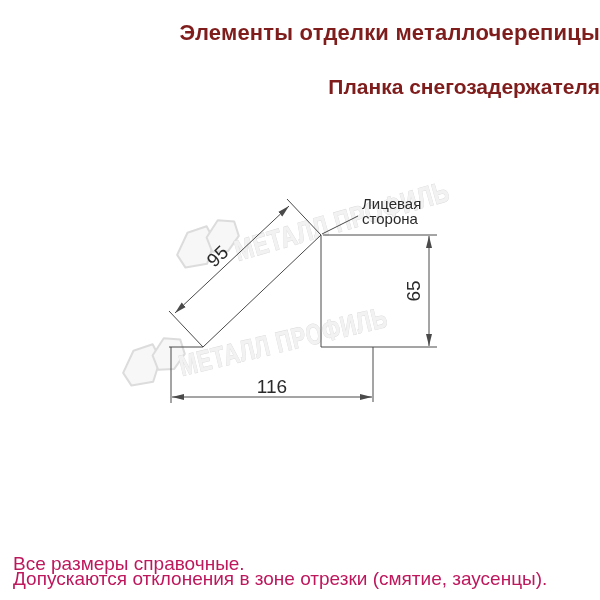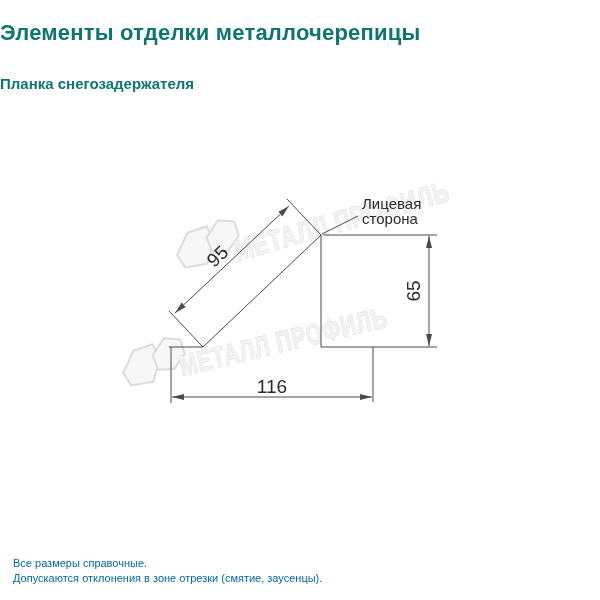--- a/index.html
+++ b/index.html
@@ -11,7 +11,7 @@
     font-family:"Liberation Sans","DejaVu Sans",sans-serif;
     overflow:hidden;
   }
-  .hdr{position:absolute;left:0;width:600px;text-align:left;color:#0f766e;}
+  .hdr{position:absolute;left:0;width:600px;text-align:right;color:#7f1d1d;}
   .hdr.title{top:20px;font-size:22px;font-weight:bold;letter-spacing:.2px;}
   .hdr.sub1{top:75px;font-size:15px;font-weight:bold;}
   .hdr.sub2{top:105px;font-size:19px;font-weight:bold;}

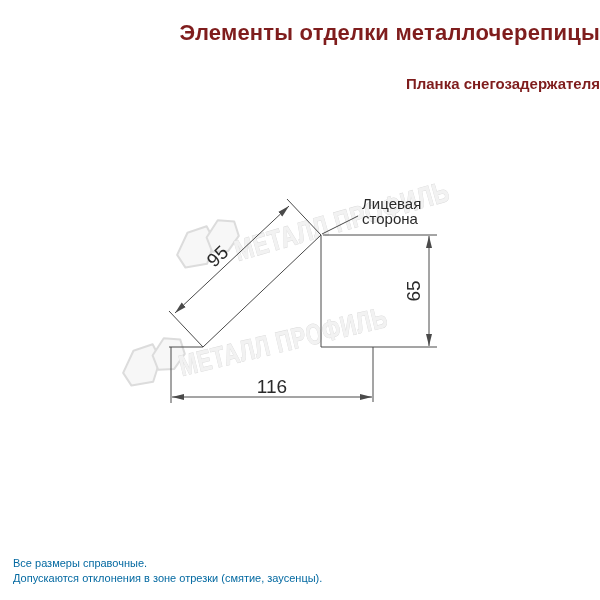--- a/index.html
+++ b/index.html
@@ -13,7 +13,7 @@
   }
   .hdr{position:absolute;left:0;width:600px;text-align:right;color:#7f1d1d;}
   .hdr.title{top:20px;font-size:22px;font-weight:bold;letter-spacing:.2px;}
-  .hdr.sub1{top:75px;font-size:15px;font-weight:bold;}
+  .hdr.sub1{top:75px;font-size:21px;font-weight:bold;}
   .hdr.sub2{top:105px;font-size:19px;font-weight:bold;}
   .drawing-svg{position:absolute;left:0;top:0;}
   .notes{position:absolute;left:13px;top:556px;color:#0369a1;font-size:11px;line-height:15px;}

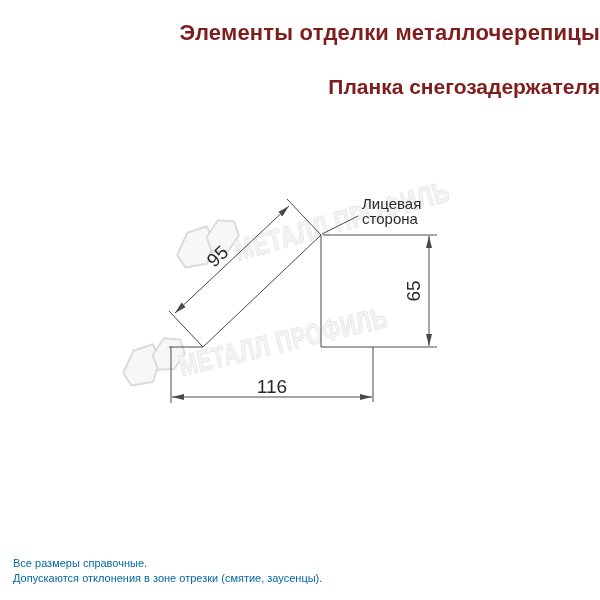--- a/index.html
+++ b/index.html
@@ -16,7 +16,7 @@
   .hdr.sub1{top:75px;font-size:21px;font-weight:bold;}
   .hdr.sub2{top:105px;font-size:19px;font-weight:bold;}
   .drawing-svg{position:absolute;left:0;top:0;}
-  .notes{position:absolute;left:13px;top:556px;color:#0369a1;font-size:11px;line-height:15px;}
+  .notes{position:absolute;left:13px;top:556px;color:#be185d;font-size:19px;line-height:15px;}
   .notes div{white-space:nowrap;}
   .dimline{stroke:#4a4a4a;stroke-width:1;fill:none;}
   .dimtext{fill:#2a2a2a;font-size:19px;}

